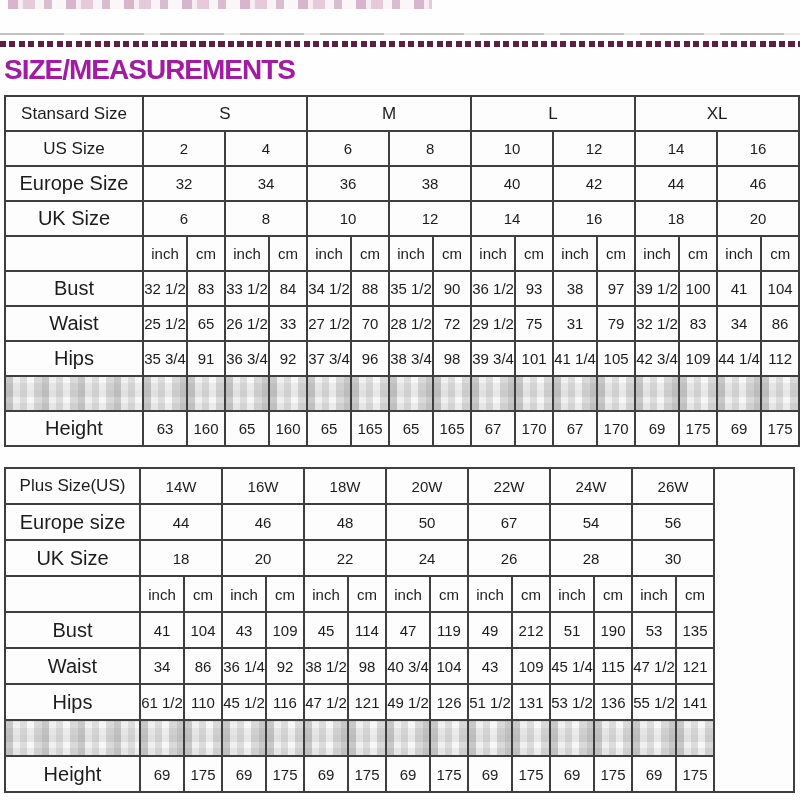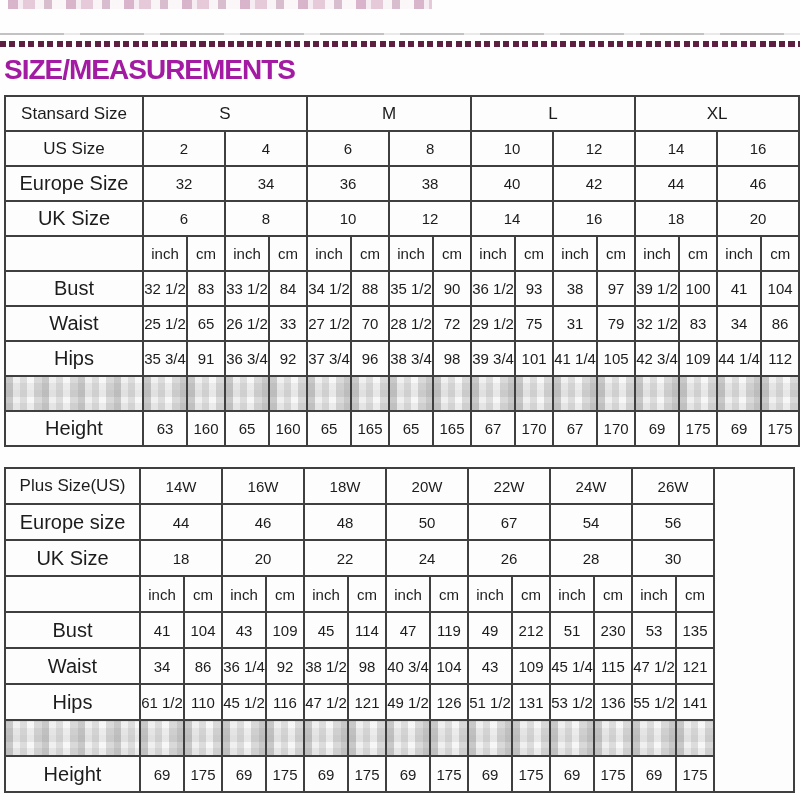--- a/index.html
+++ b/index.html
@@ -330,7 +330,7 @@
           <td>49</td>
           <td>212</td>
           <td>51</td>
-          <td>230</td>
+          <td>190</td>
           <td>53</td>
           <td>135</td>
         </tr>

